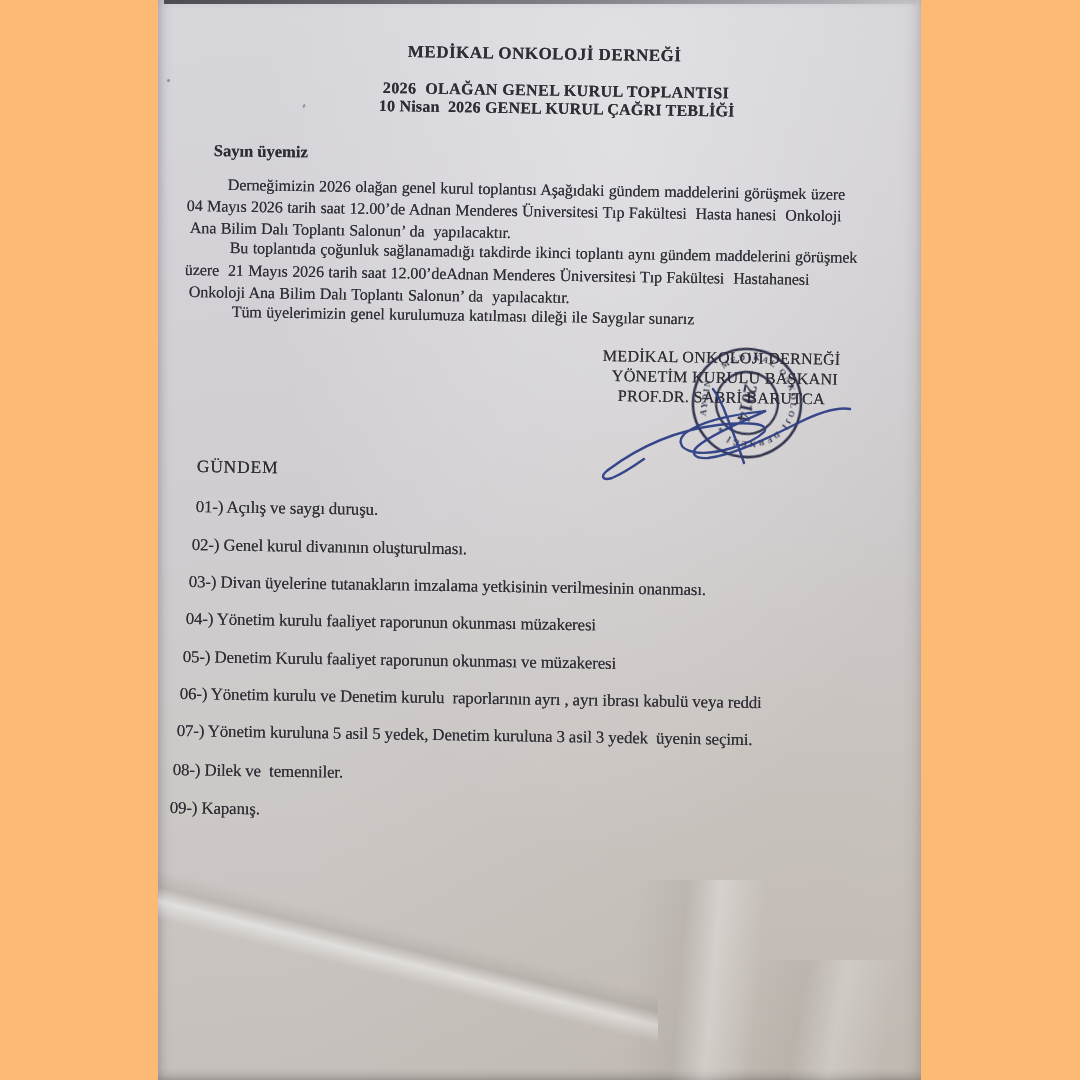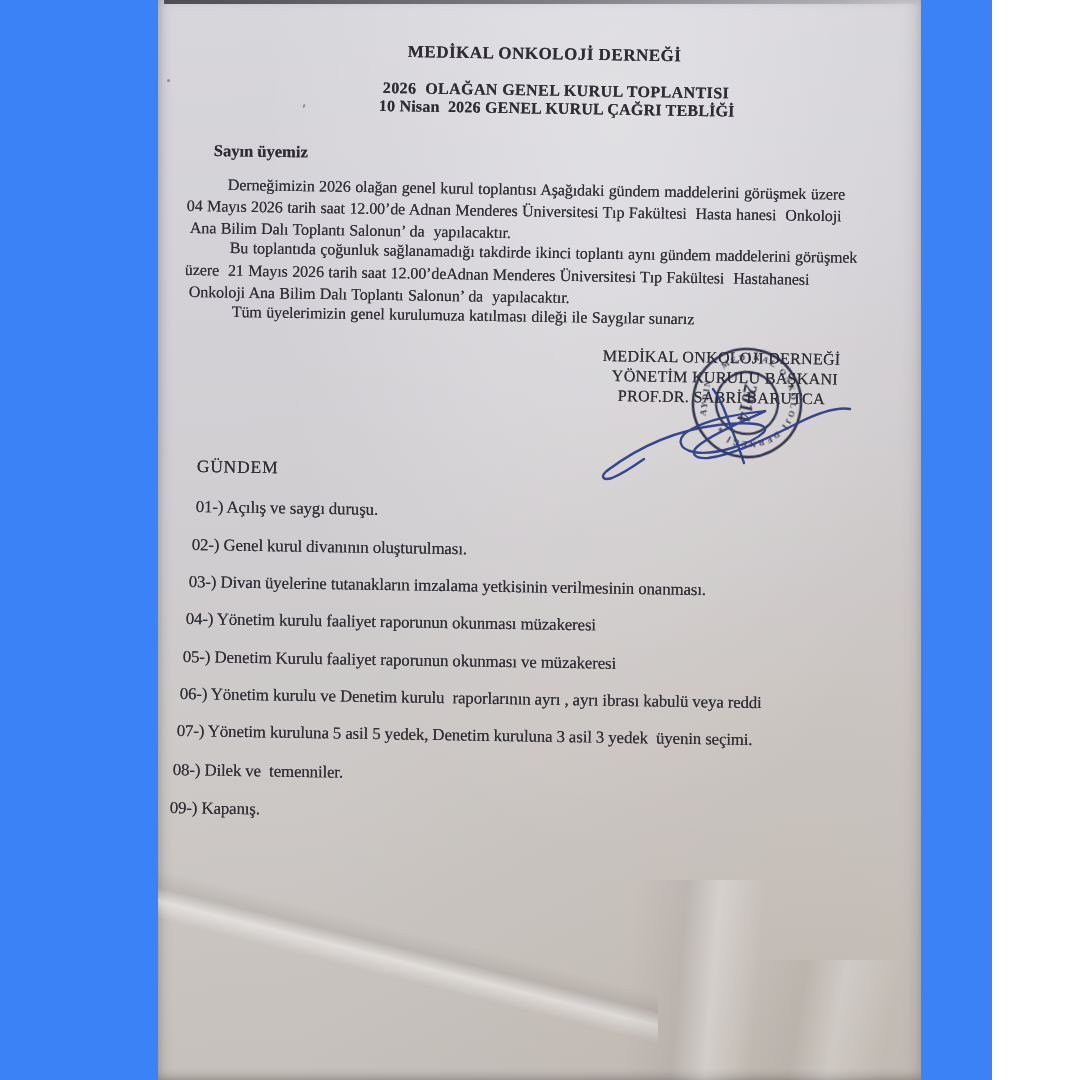--- a/index.html
+++ b/index.html
@@ -4,8 +4,8 @@
 <style>
   html,body { margin:0; padding:0; background:#ffffff; }
   #canvas {
-    position:relative; width:992px; height:1080px;
-    background:#3b82f6; overflow:hidden;
+    position:relative; width:1080px; height:1080px;
+    background:#fdba74; overflow:hidden;
     font-family:"Liberation Serif","DejaVu Serif",serif;
   }
   

